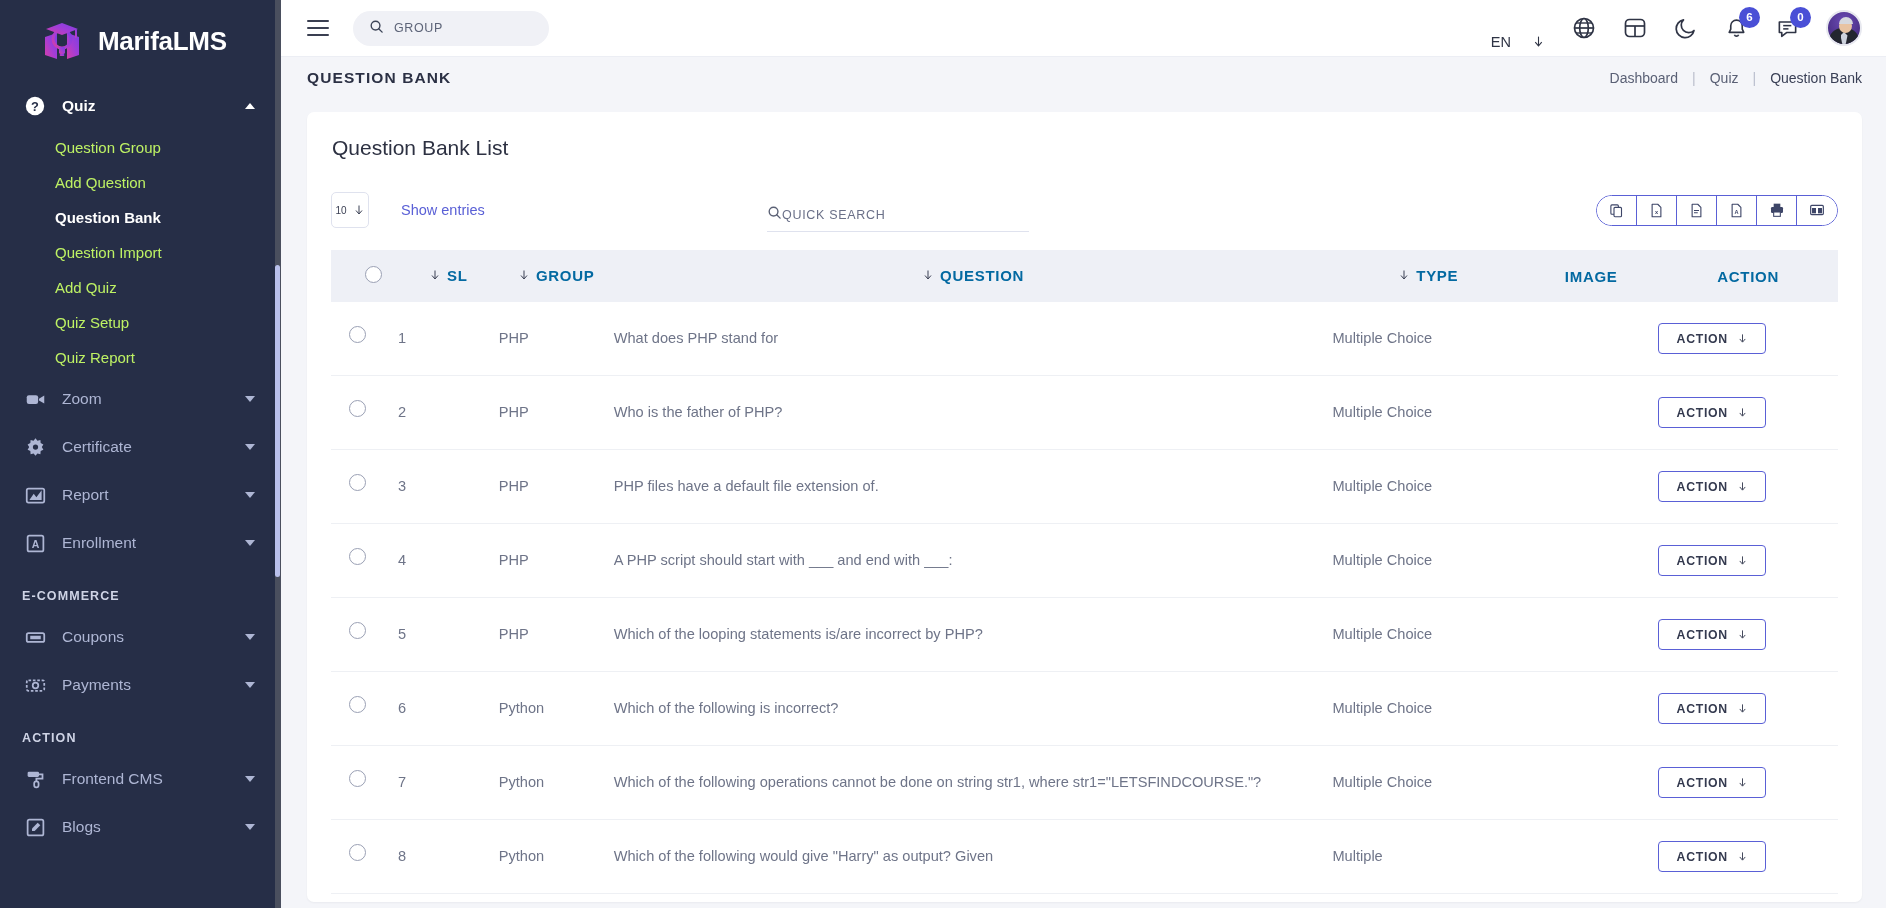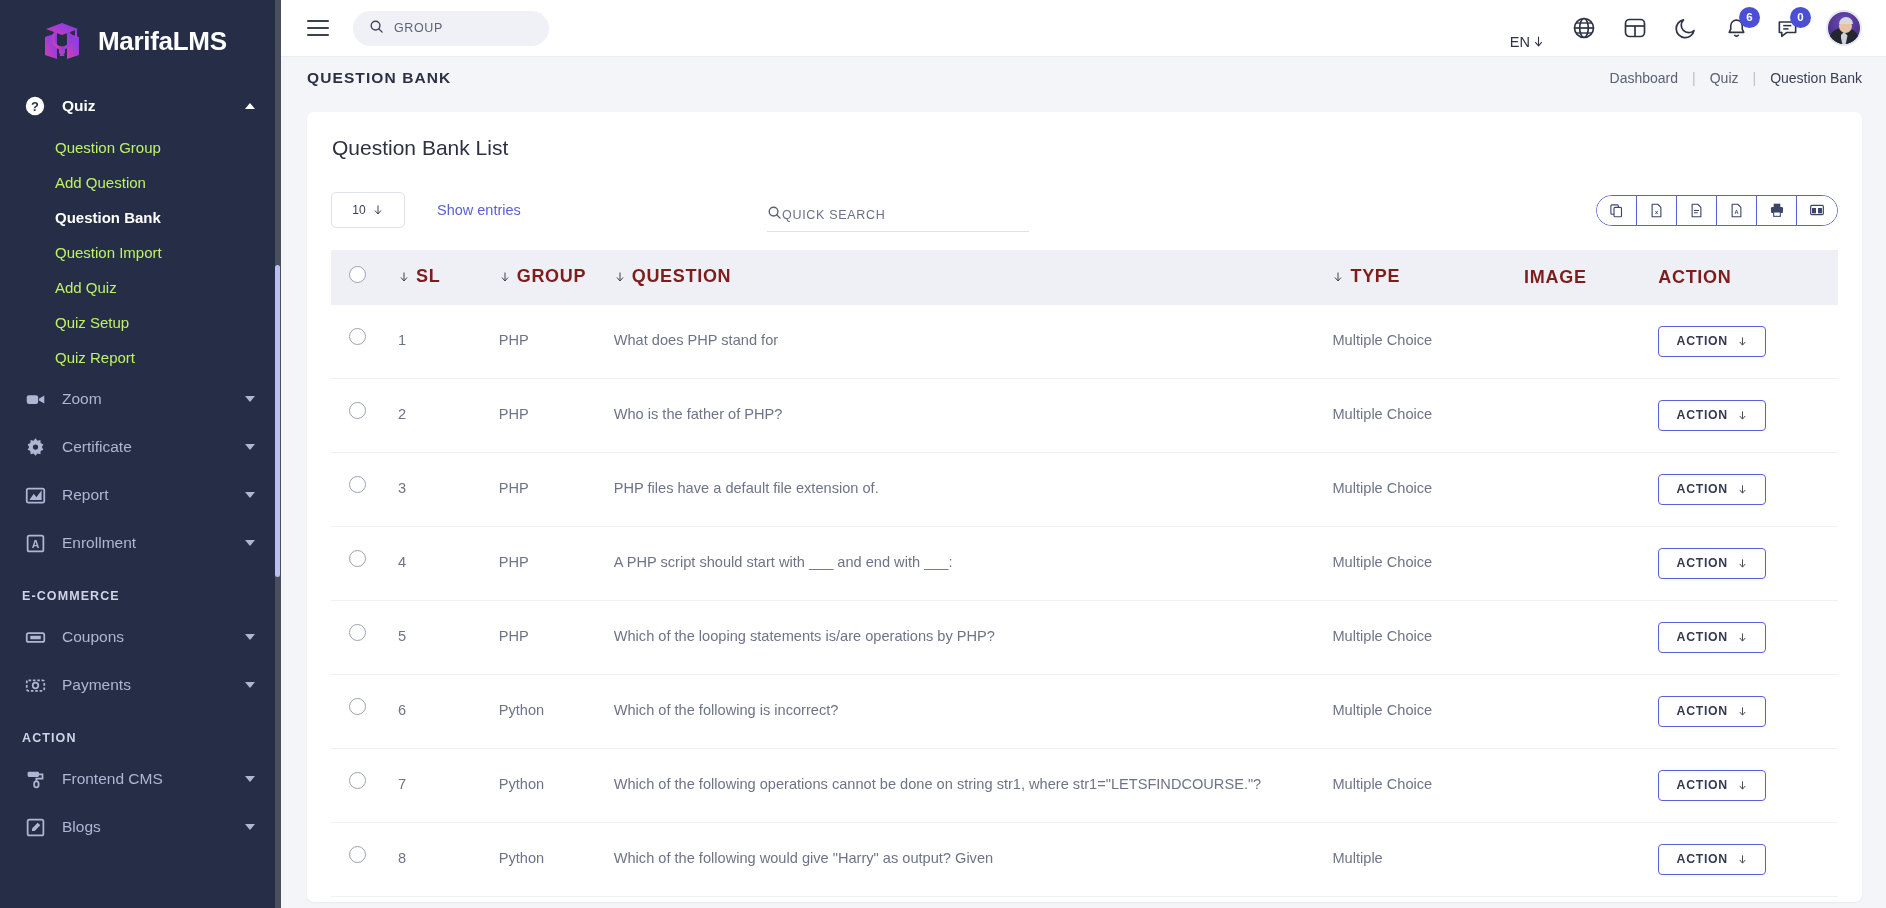--- a/index.html
+++ b/index.html
@@ -70,7 +70,7 @@
   }
   .search-box .ph { color: #5d6478; font-size: 12.5px; letter-spacing: 0.6px; font-weight: 500; }
   .topbar-right { margin-left: auto; display: flex; align-items: center; gap: 26px; }
-  .lang { display: flex; align-items: flex-start; gap: 2px; color: #2f3445; font-size: 14.5px; cursor: pointer; margin-top: 28px; }
+  .lang { display: flex; align-items: flex-start; gap: 21px; color: #2f3445; font-size: 14.5px; cursor: pointer; margin-top: 28px; }
   .tb-icon { width: 25px; height: 25px; position: relative; cursor: pointer; display:flex; align-items:center; justify-content:center;}
   .badge {
     position: absolute; top: -9px; right: -11px; min-width: 21px; height: 21px;

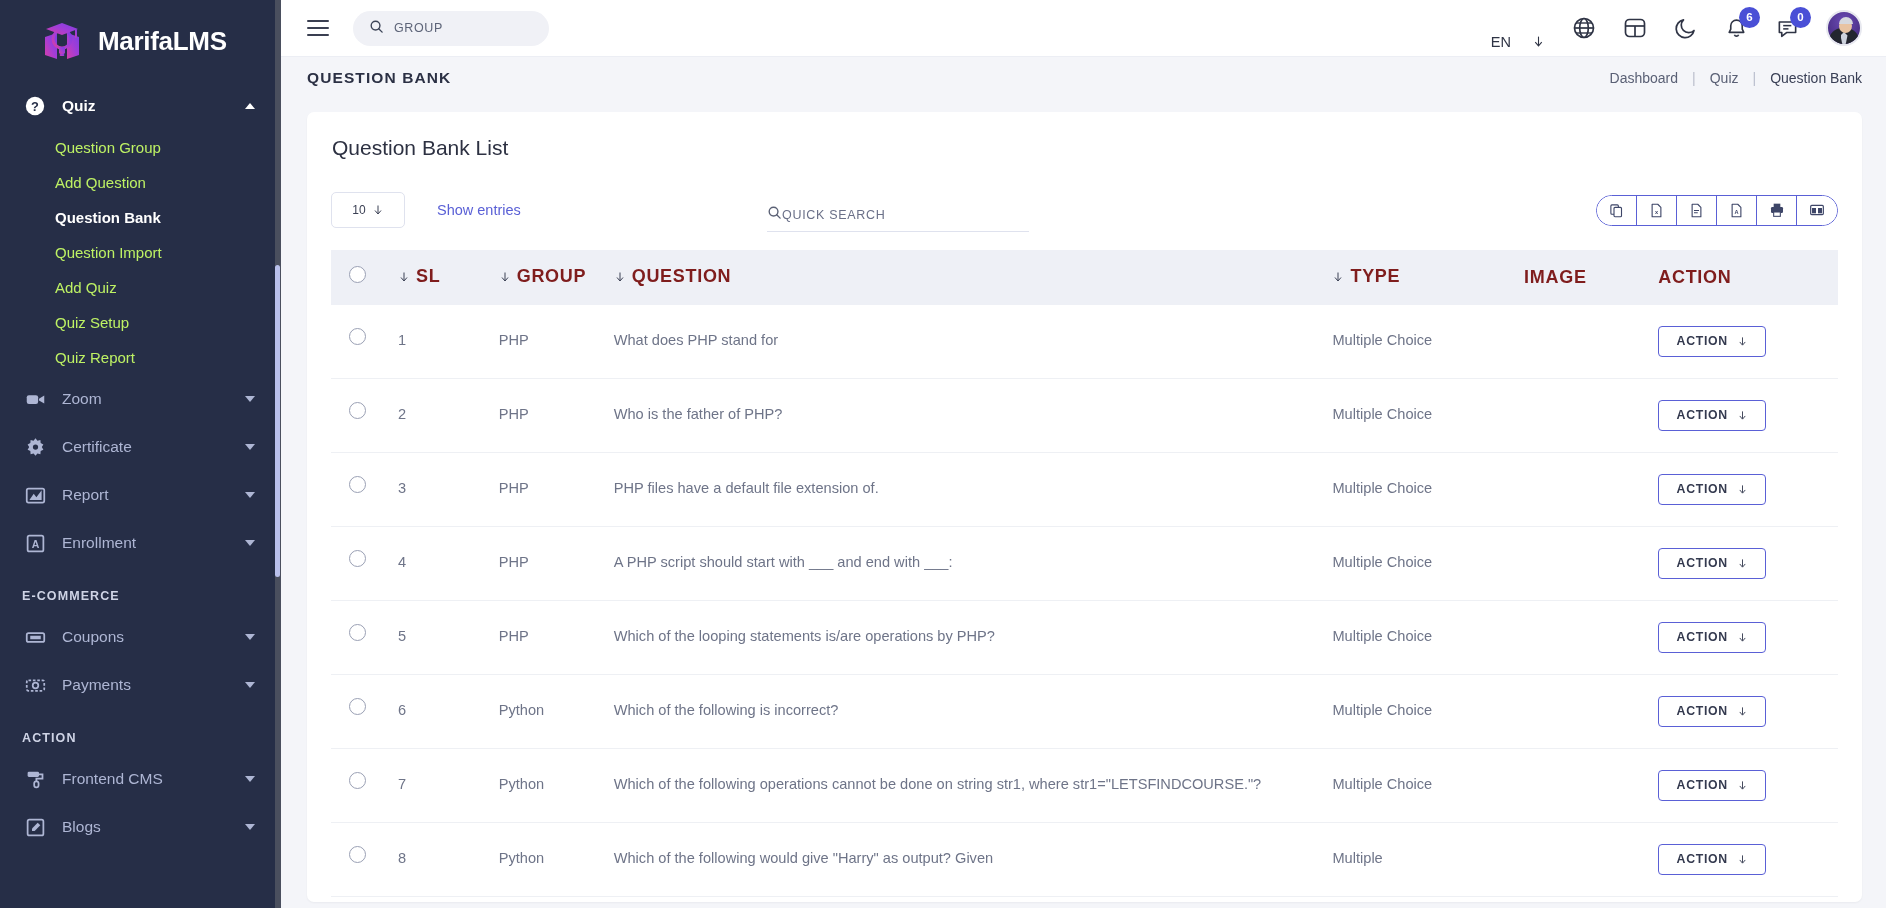--- a/index.html
+++ b/index.html
@@ -106,9 +106,9 @@
 
   .controls { display: flex; align-items: center; margin-top: 32px; position: relative; }
   .len-select {
-    width: 74px; height: 36px; border: 1px solid #dfe2ee; border-radius: 5px;
+    width: 38px; height: 36px; border: 1px solid #dfe2ee; border-radius: 5px;
     display: flex; align-items: center; justify-content: center; gap: 6px;
-    font-size: 12px; color: #3b4054; cursor: pointer; background: #fff;
+    font-size: 10px; color: #3b4054; cursor: pointer; background: #fff;
   }
   .len-label { color: #5a60d6; font-size: 14.5px; margin-left: 32px; cursor: pointer; }
   .quick-wrap {

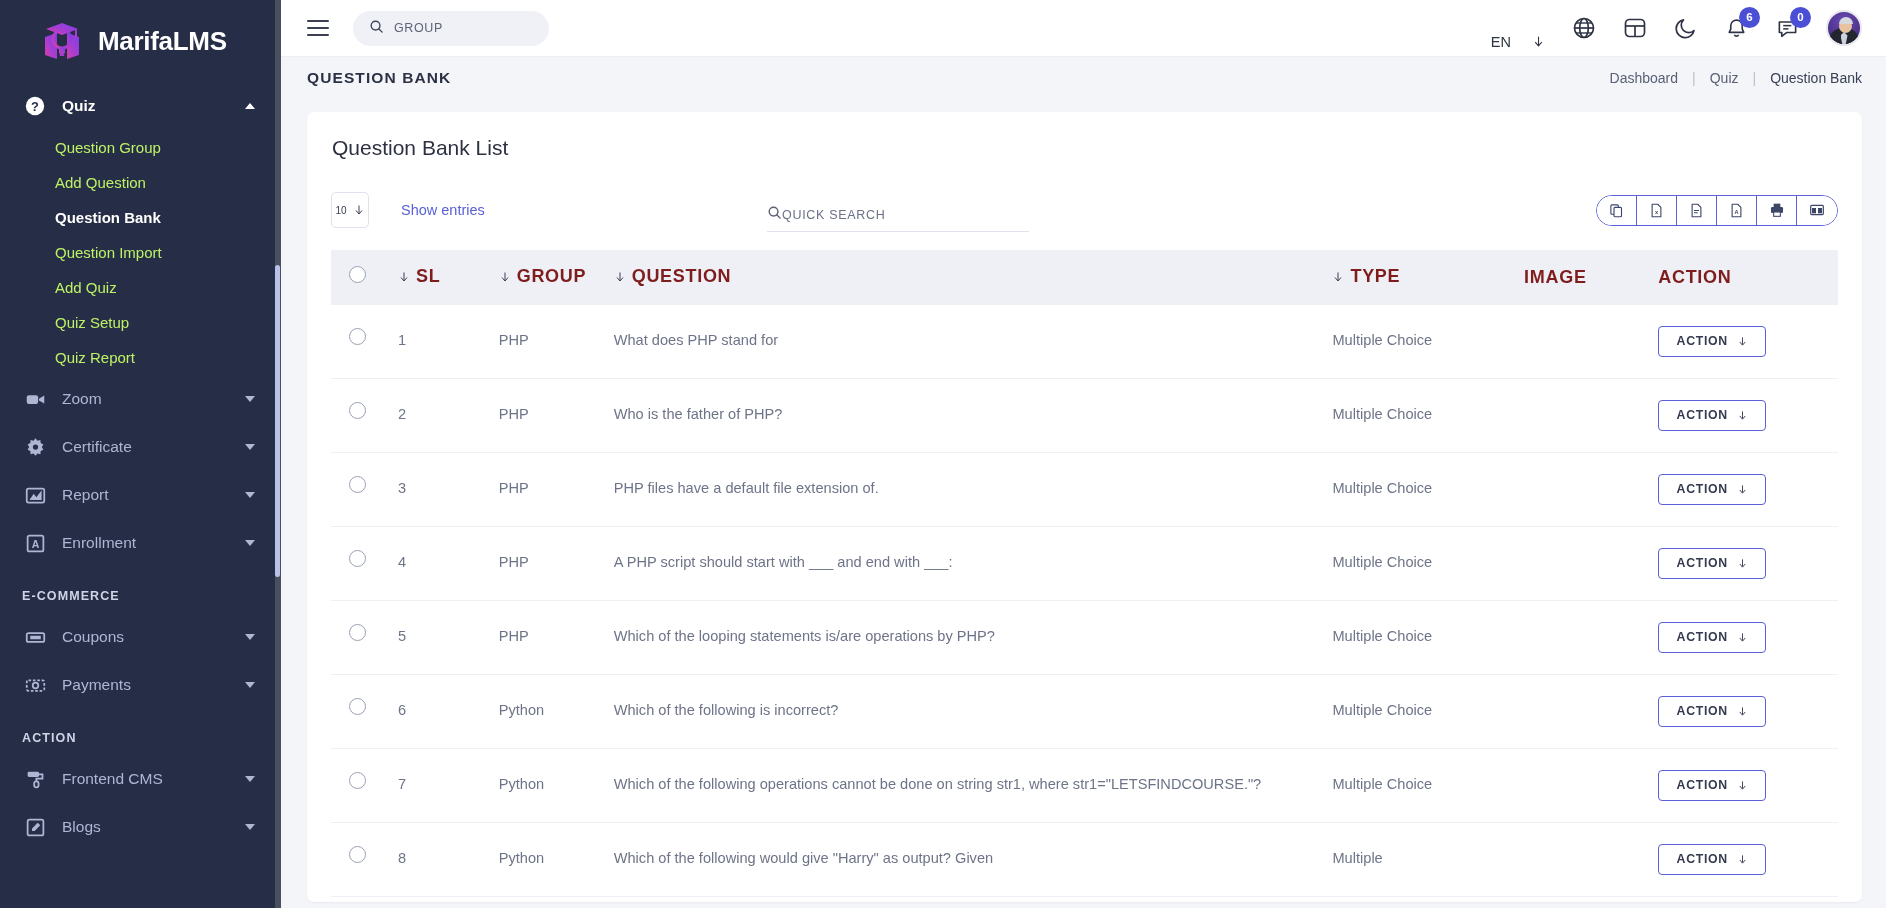--- a/index.html
+++ b/index.html
@@ -131,7 +131,7 @@
   table { width: 100%; border-collapse: collapse; margin-top: 22px; table-layout: fixed; }
   thead tr { background: #eef0f6; }
   thead th {
-    text-align: left; font-size: 18px; font-weight: 600; color: #7f1d1d;
+    text-align: center; font-size: 15px; font-weight: 600; color: #0369a1;
     letter-spacing: 0.7px; padding: 16px 0; height: 51px; vertical-align: middle;
   }
   th .sorter { display: inline-flex; align-items: center; gap: 6px; cursor: pointer; }

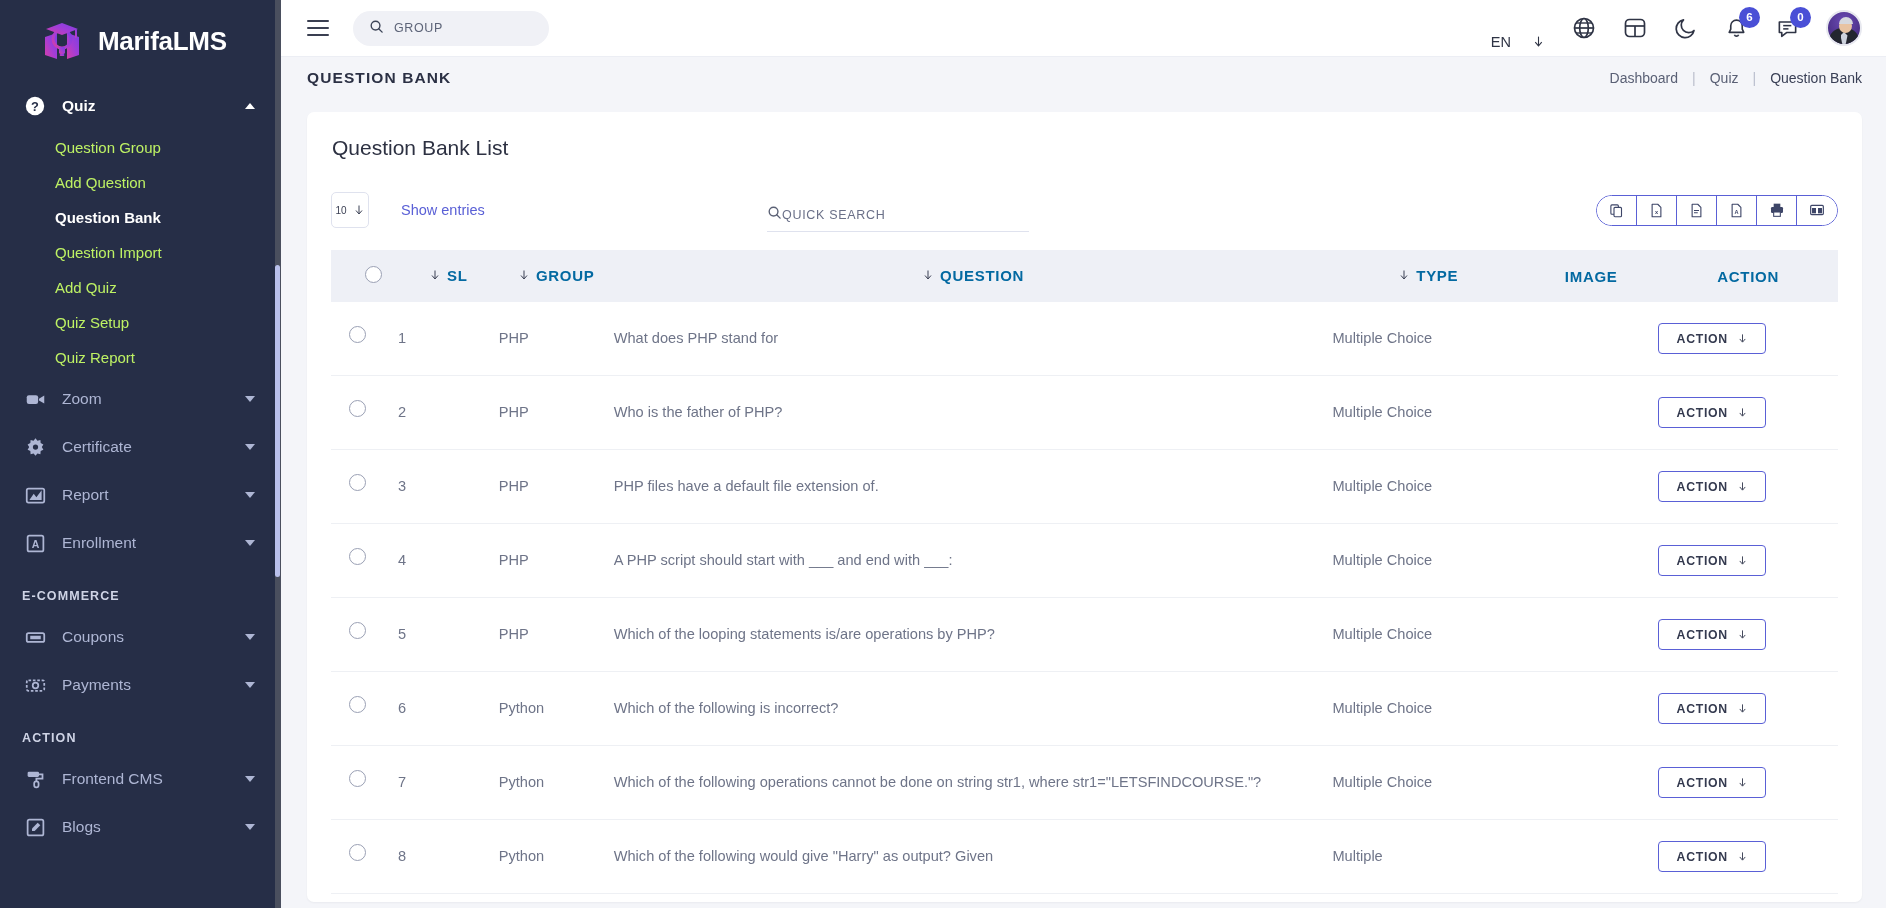--- a/index.html
+++ b/index.html
@@ -582,7 +582,7 @@
             <td class="c-chk"><span class="circle-chk"></span></td>
             <td>5</td>
             <td>PHP</td>
-            <td>Which of the looping statements is/are operations by PHP?</td>
+            <td>Which of the looping statements is/are incorrect by PHP?</td>
             <td style="max-width:80px">Multiple Choice</td>
             <td></td>
             <td>

